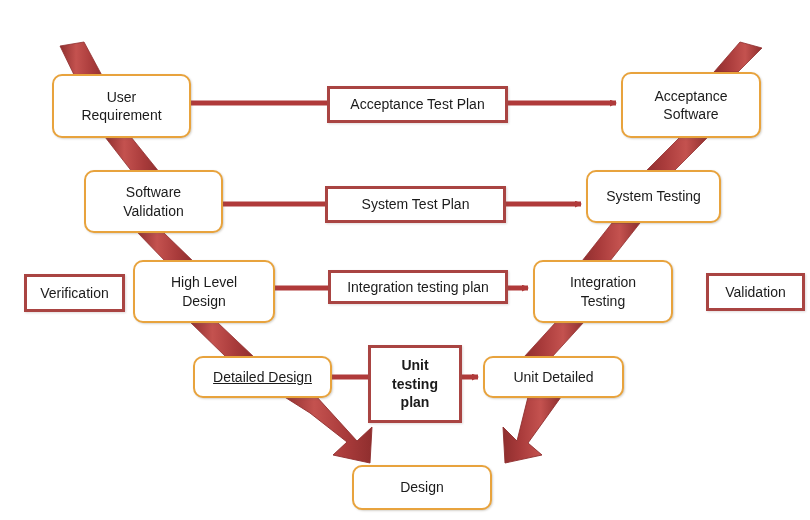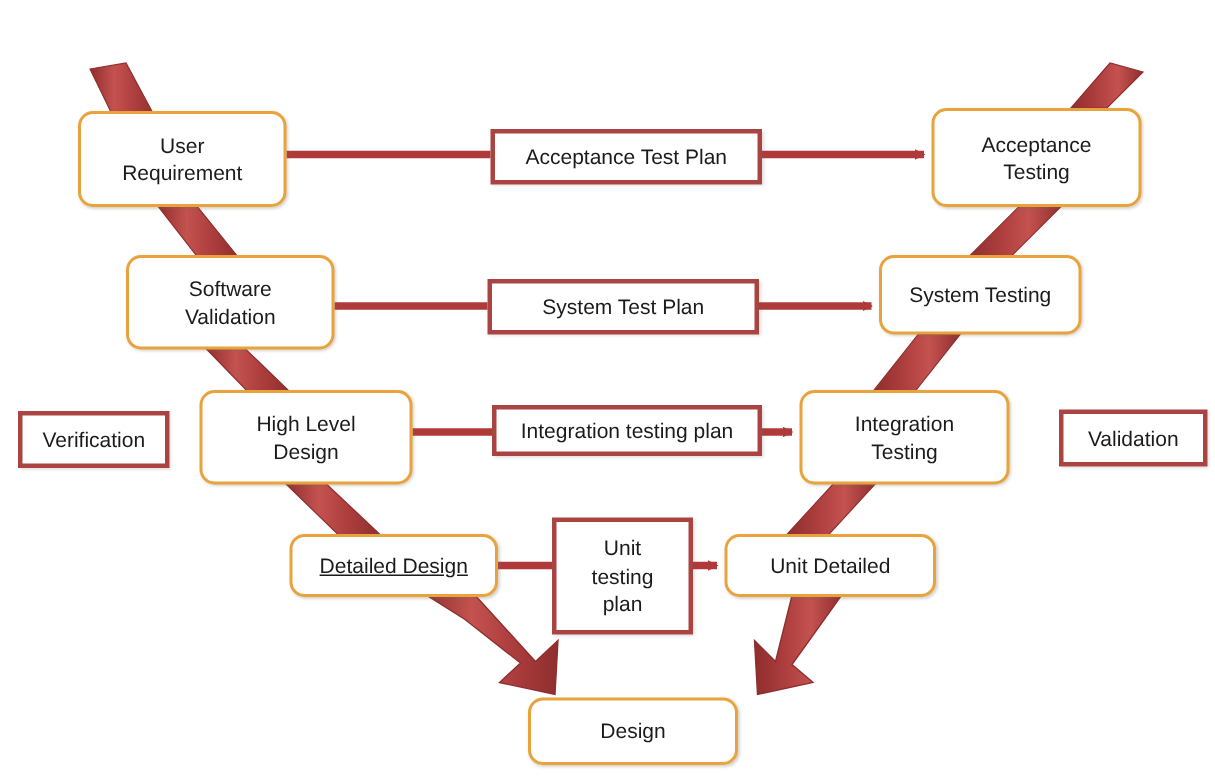--- a/index.html
+++ b/index.html
@@ -146,7 +146,7 @@
       </div>
       <div class="node node-round" style="left: 621px; top: 72px; width: 140px; height: 66px; font-size: 14px;">
         <span class="node-label">Acceptance
-Testing</span>
+Software</span>
       </div>
       <div class="node node-round" style="left: 84px; top: 170px; width: 139px; height: 63px; font-size: 14px;">
         <span class="node-label">Software

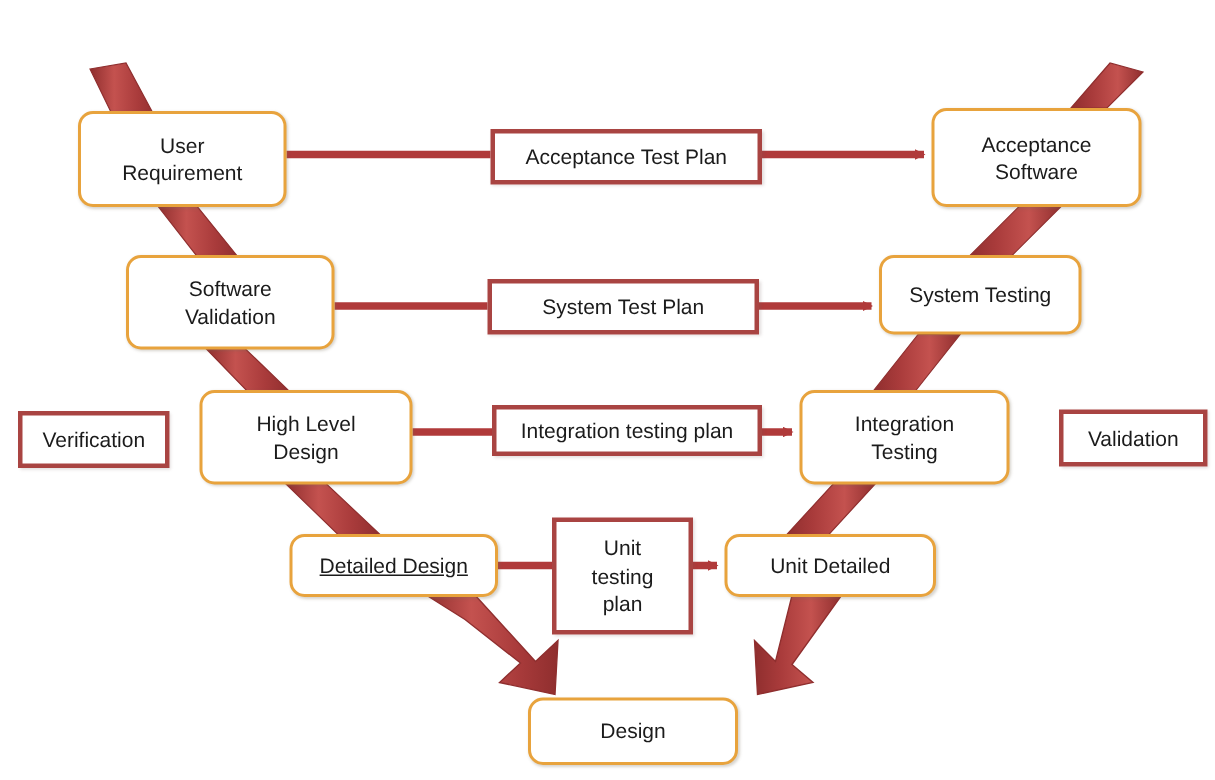--- a/index.html
+++ b/index.html
@@ -158,7 +158,7 @@
       <div class="node node-round" style="left: 586px; top: 170px; width: 135px; height: 53px; font-size: 14px;">
         <span class="node-label">System Testing</span>
       </div>
-      <div class="node node-square" style="left: 12px; top: 274px; width: 101px; height: 38px; font-size: 14px;">
+      <div class="node node-square" style="left: 24px; top: 274px; width: 101px; height: 38px; font-size: 14px;">
         <span class="node-label">Verification</span>
       </div>
       <div class="node node-round" style="left: 133px; top: 260px; width: 142px; height: 63px; font-size: 14px;">

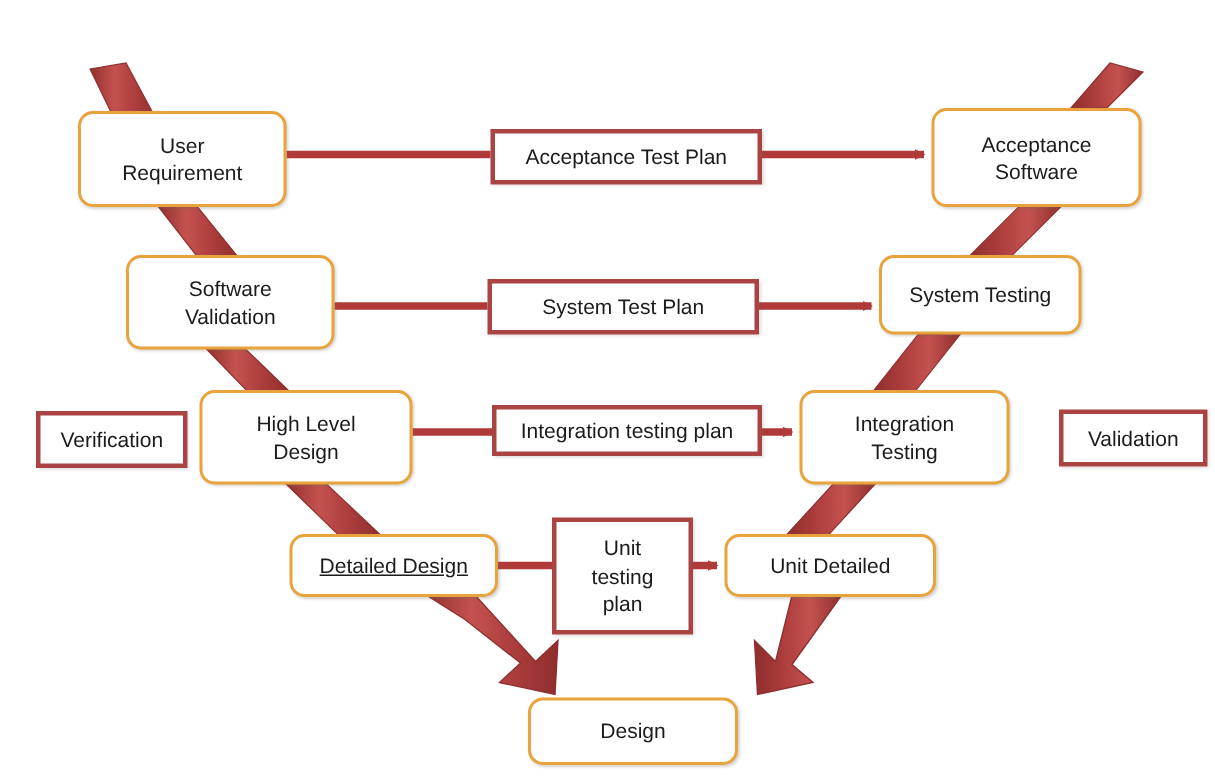--- a/index.html
+++ b/index.html
@@ -178,7 +178,7 @@
       <div class="node node-round" style="left: 193px; top: 356px; width: 139px; height: 42px; font-size: 14px; text-decoration: underline;">
         <span class="node-label">Detailed Design</span>
       </div>
-      <div class="node node-square" style="left: 368px; top: 345px; width: 94px; height: 78px; font-size: 14px;">
+      <div class="node node-square" style="left: 368px; top: 345px; width: 94px; height: 78px; font-size: 14px; font-weight: bold;">
         <span class="node-label">Unit
 testing
 plan</span>

